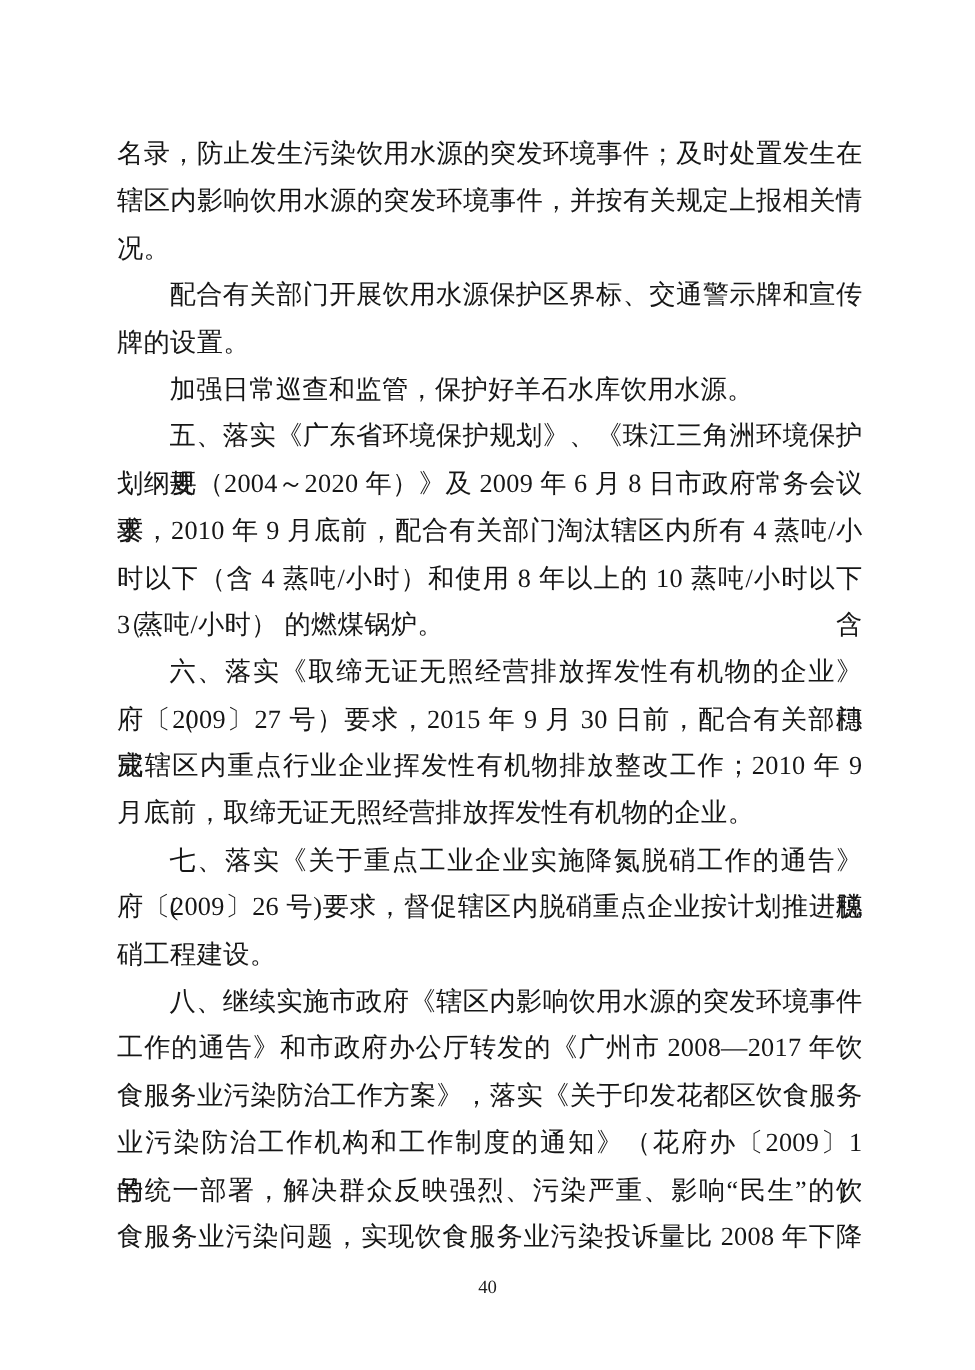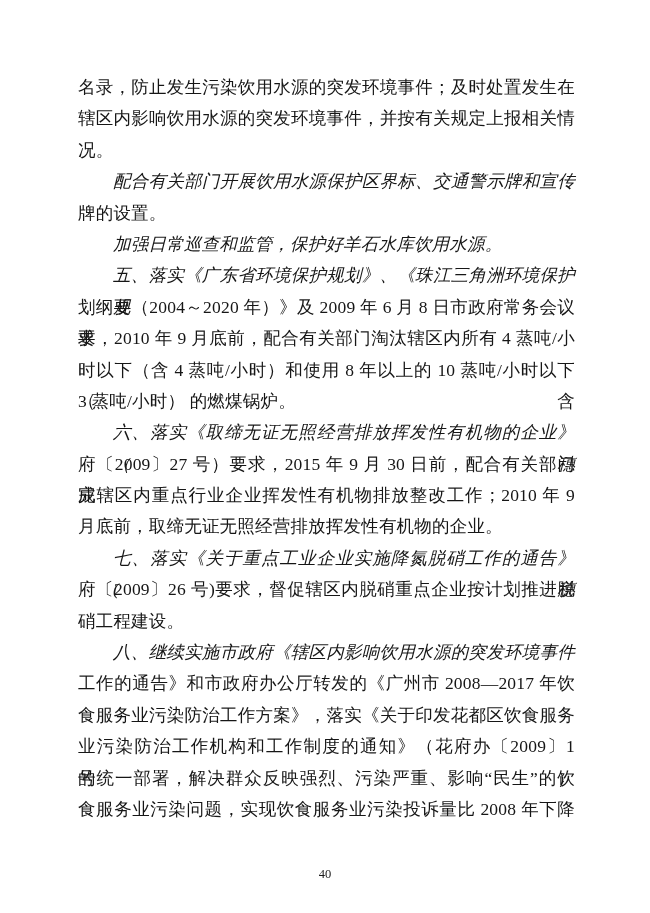--- a/index.html
+++ b/index.html
@@ -19,7 +19,7 @@
   }
   .doc-lines {
     position: absolute;
-    top: 72px;
+    top: 87px;
     left: 78px;
     width: 497px;
   }

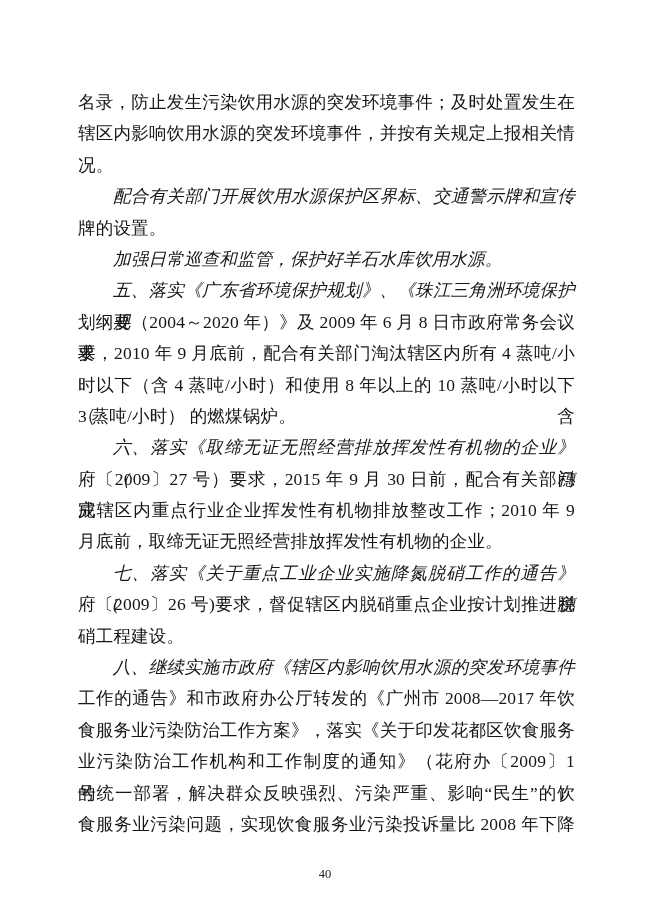--- a/index.html
+++ b/index.html
@@ -37,7 +37,6 @@
   }
   .line.indent {
     padding-left: 35px;
-    font-style: italic;
   }
   .page-number {
     position: absolute;

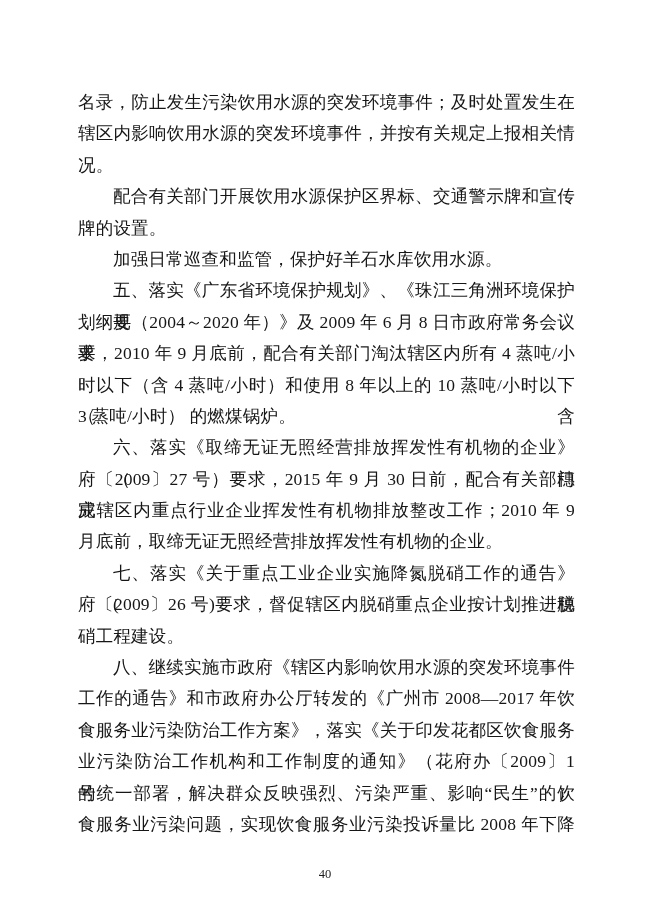--- a/index.html
+++ b/index.html
@@ -47,7 +47,6 @@
     font-size: 12.5px;
     color: #1c1c1c;
     font-family: "Liberation Serif", "DejaVu Serif", serif;
-    margin-top: 16px;
   }
 </style>
 </head>

